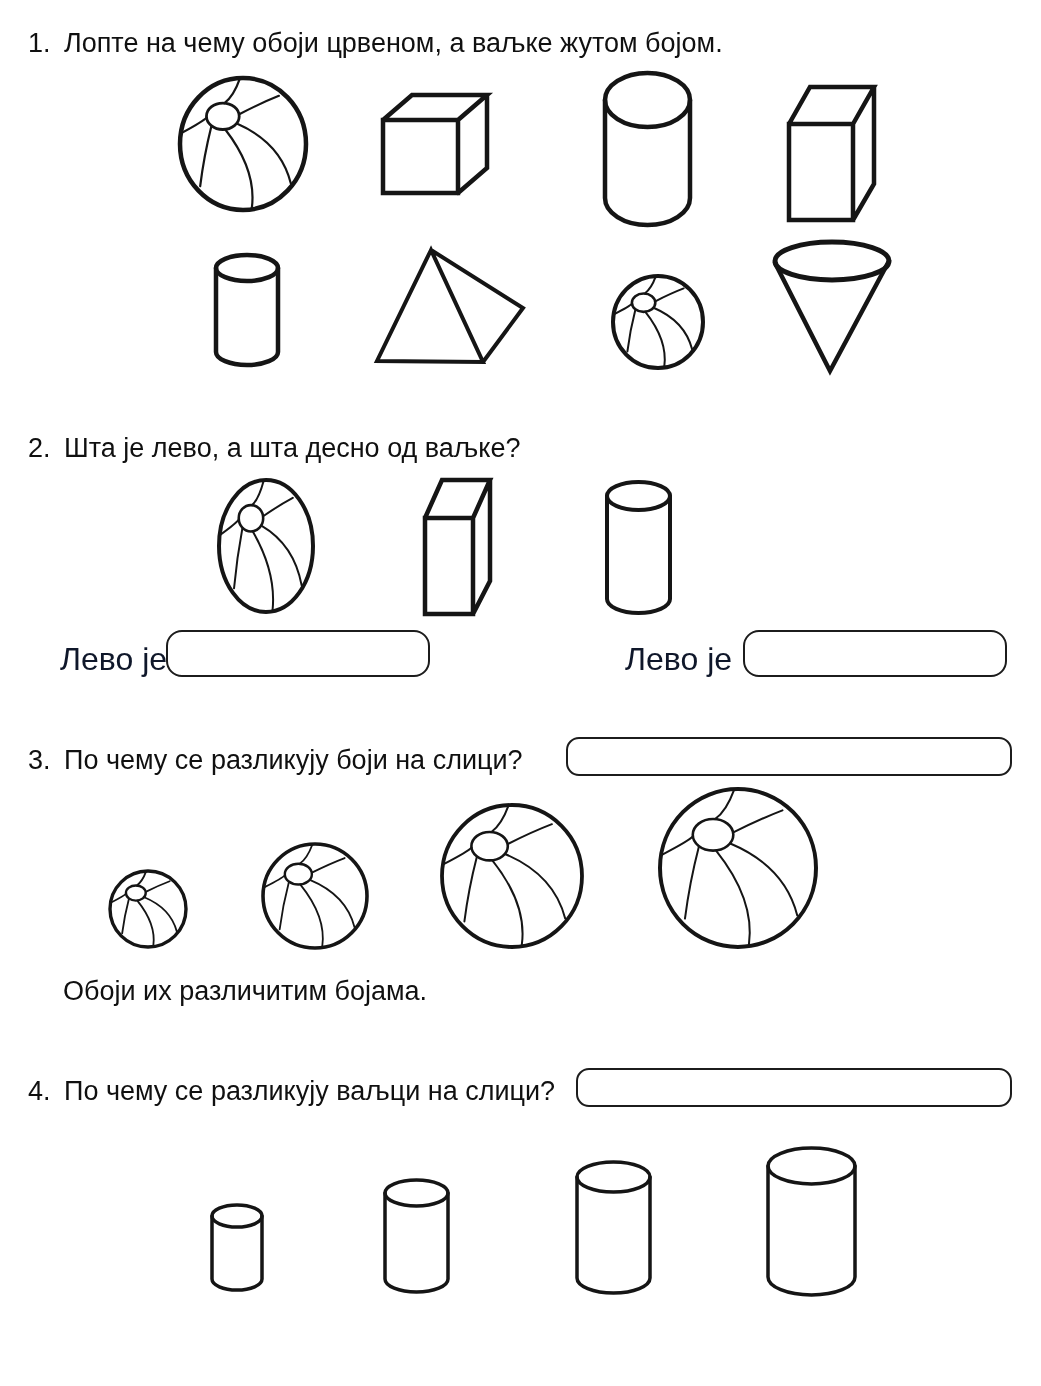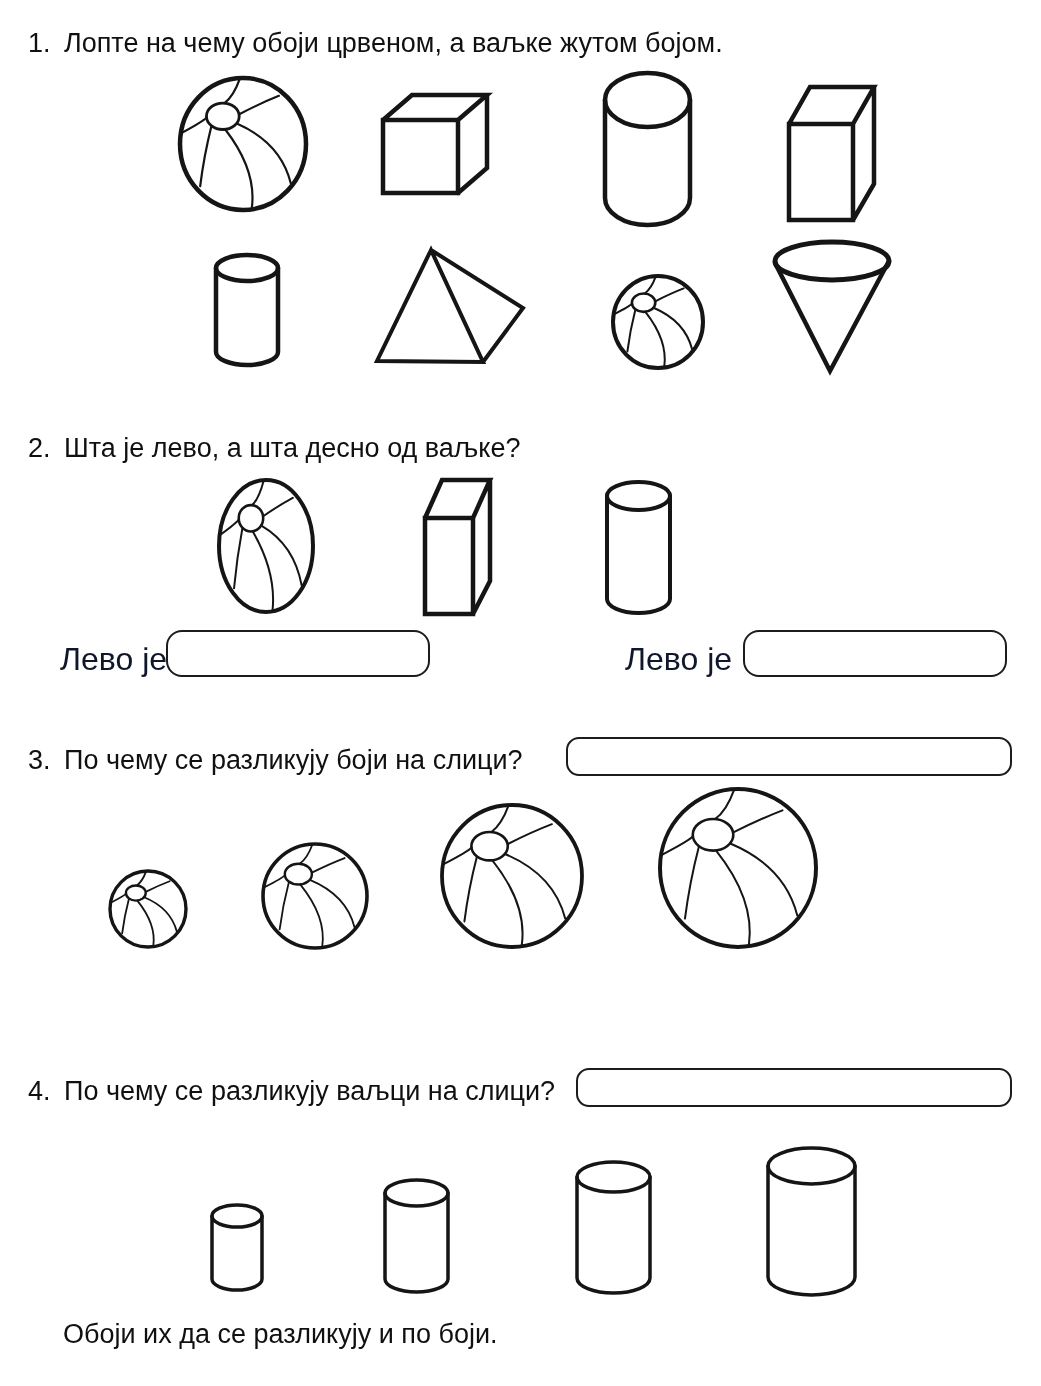--- a/index.html
+++ b/index.html
@@ -191,6 +191,7 @@
   </div>
   <div class="answer-box slim" style="left:566px; top:737px; width:446px; height:39px"></div>
 
+  <div class="caption" style="top:975px">Обоји их различитим бојама.</div>
 
   <div class="heading" style="top:1075px">
     <span class="num">4.</span>

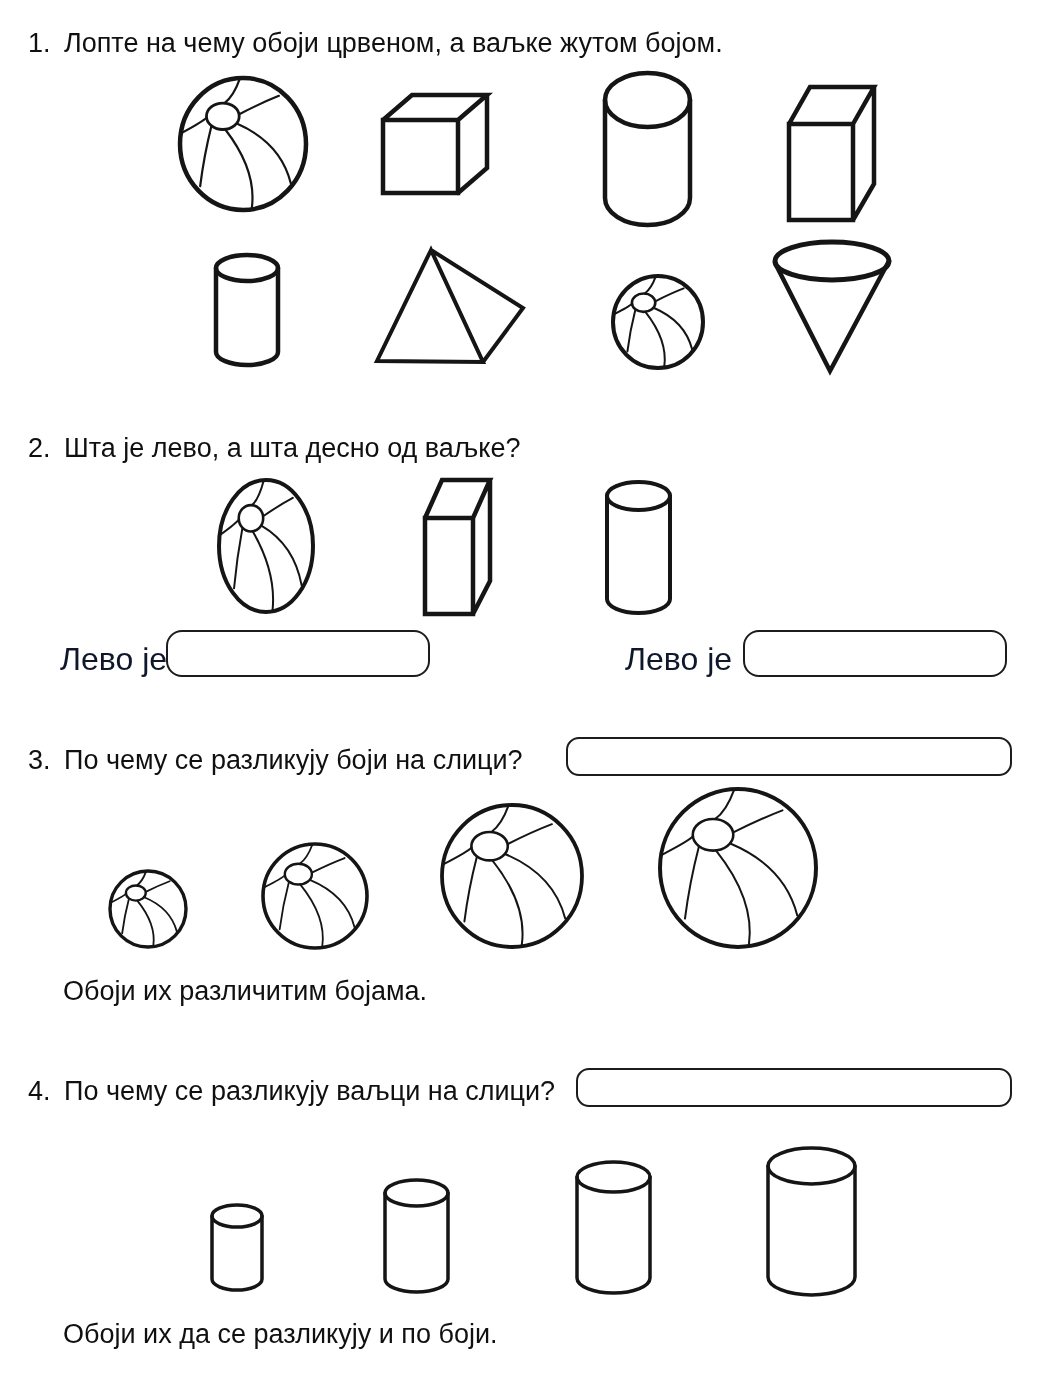--- a/index.html
+++ b/index.html
@@ -199,7 +199,6 @@
   </div>
   <div class="answer-box slim" style="left:576px; top:1068px; width:436px; height:39px"></div>
 
-  <div class="caption" style="top:1318px">Обоји их да се разликују и по боји.</div>
 
 </div>
 

